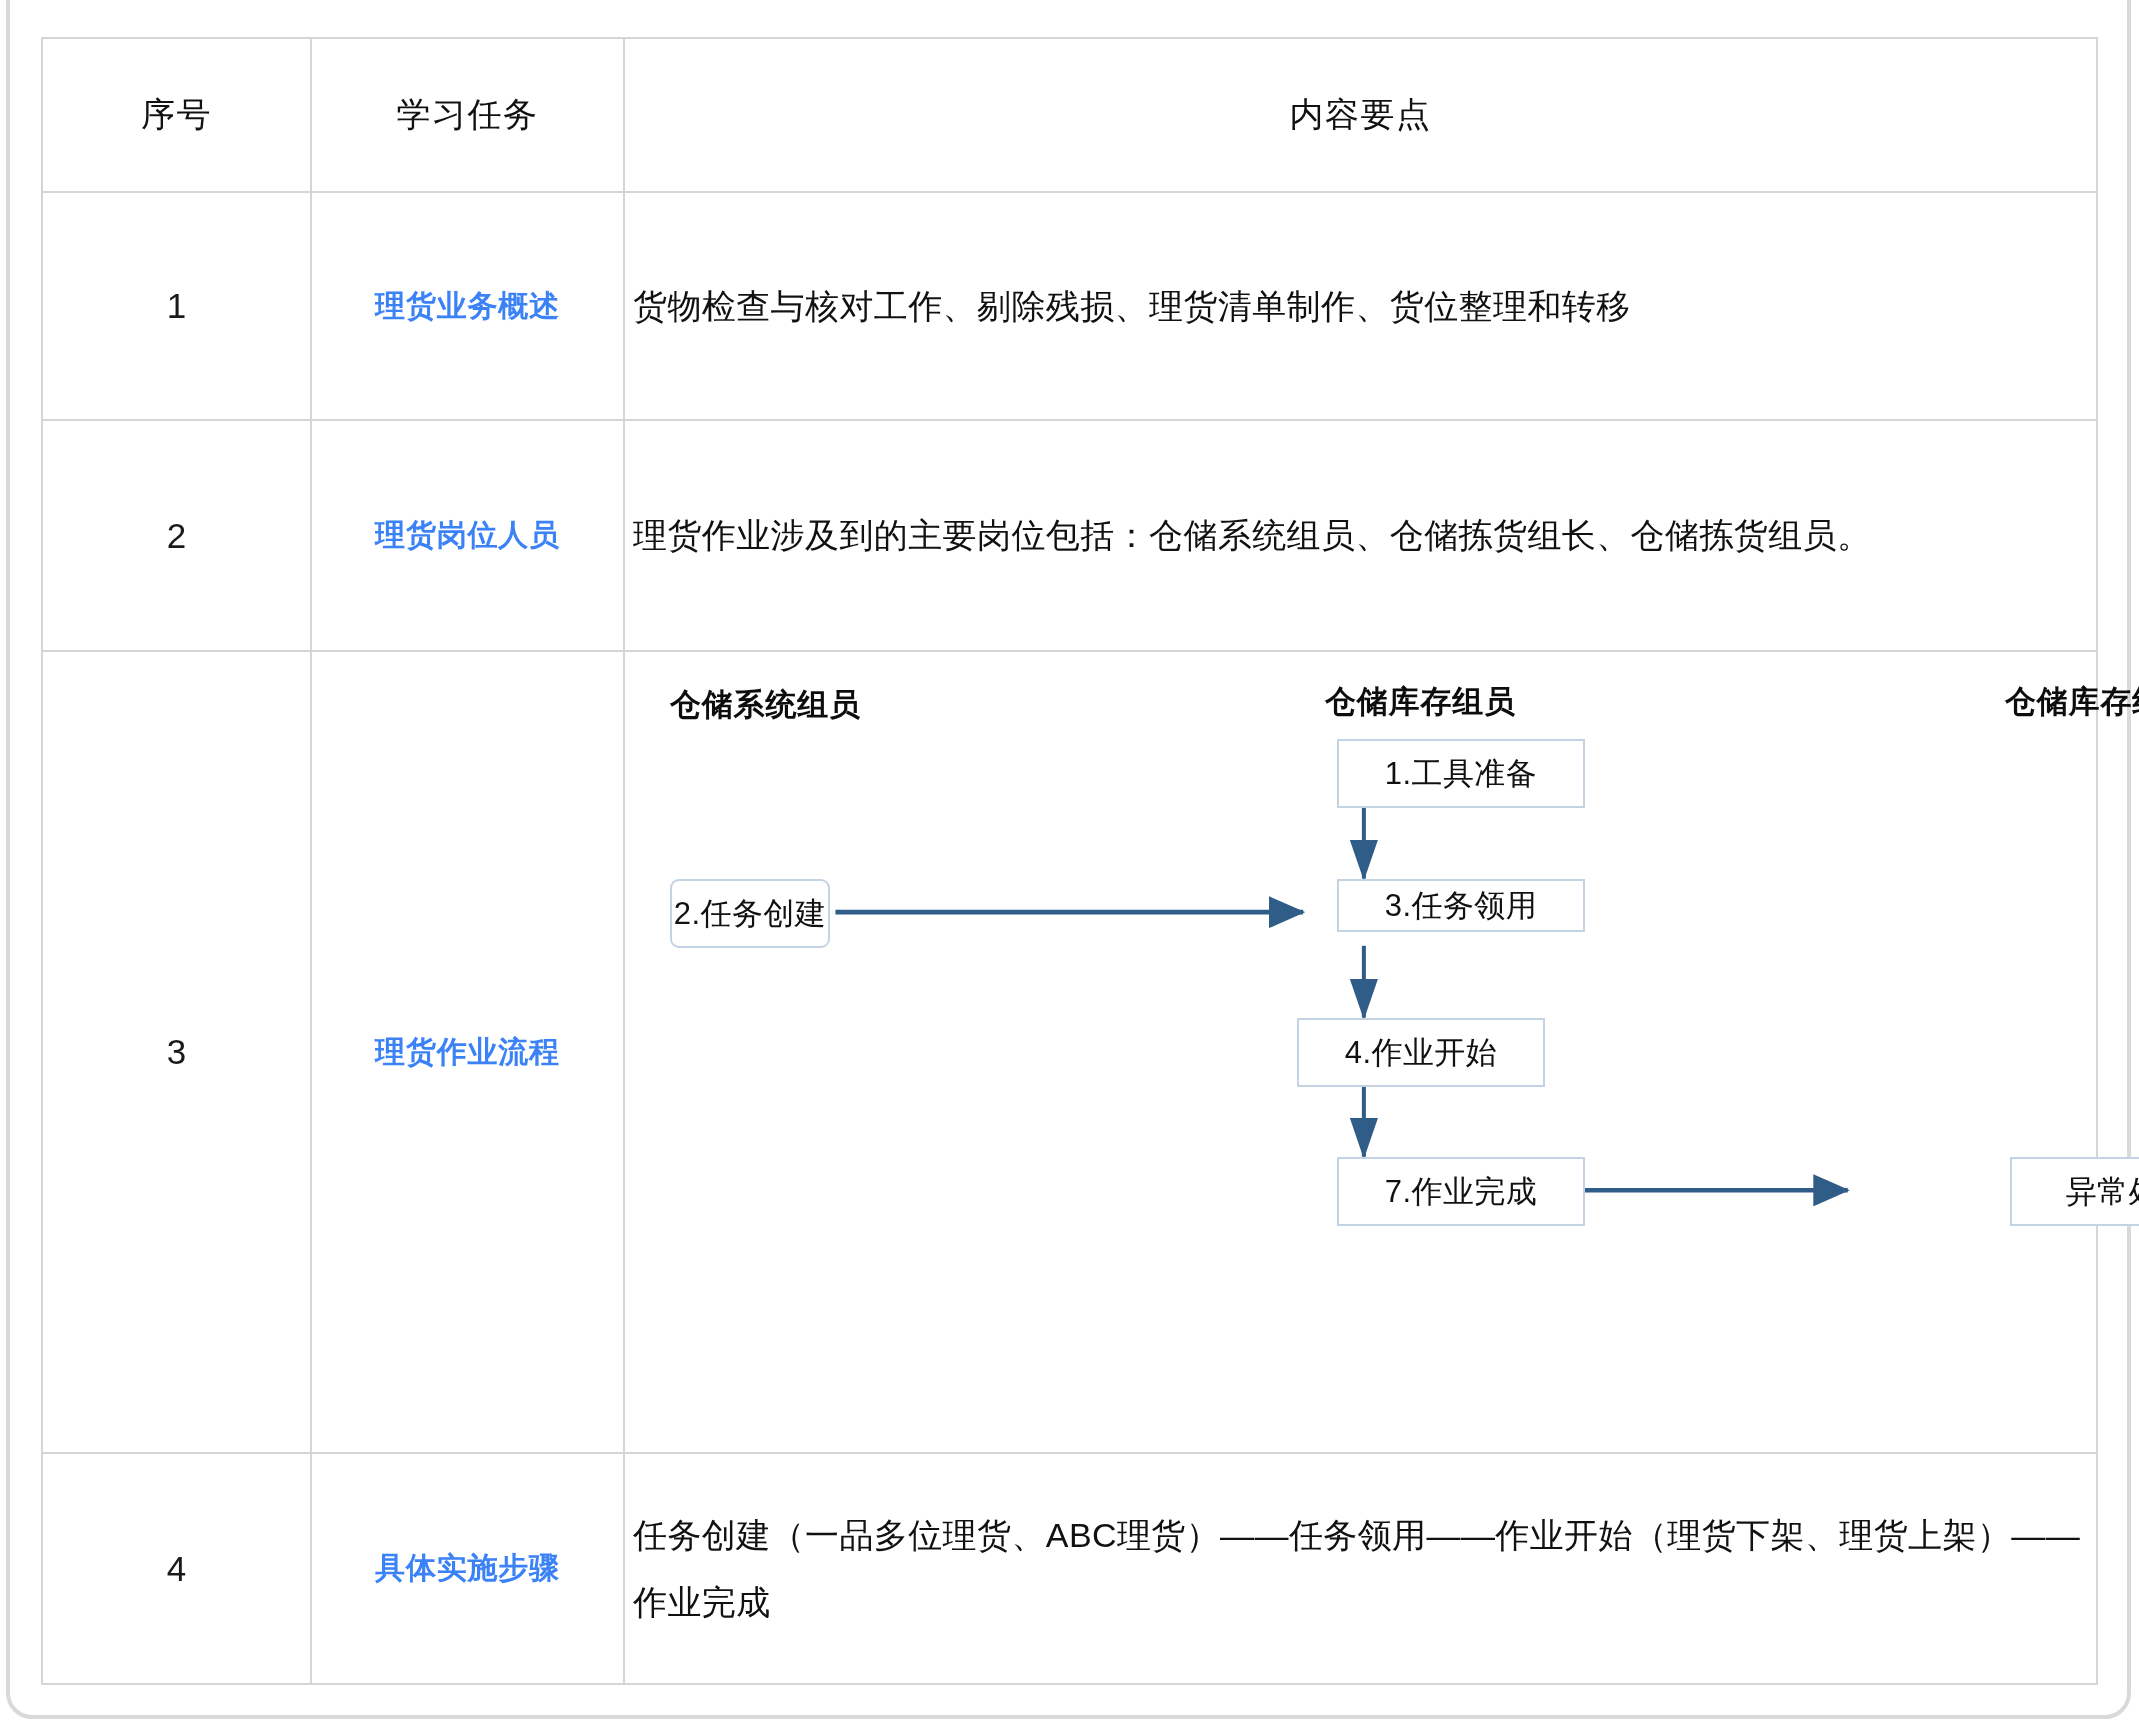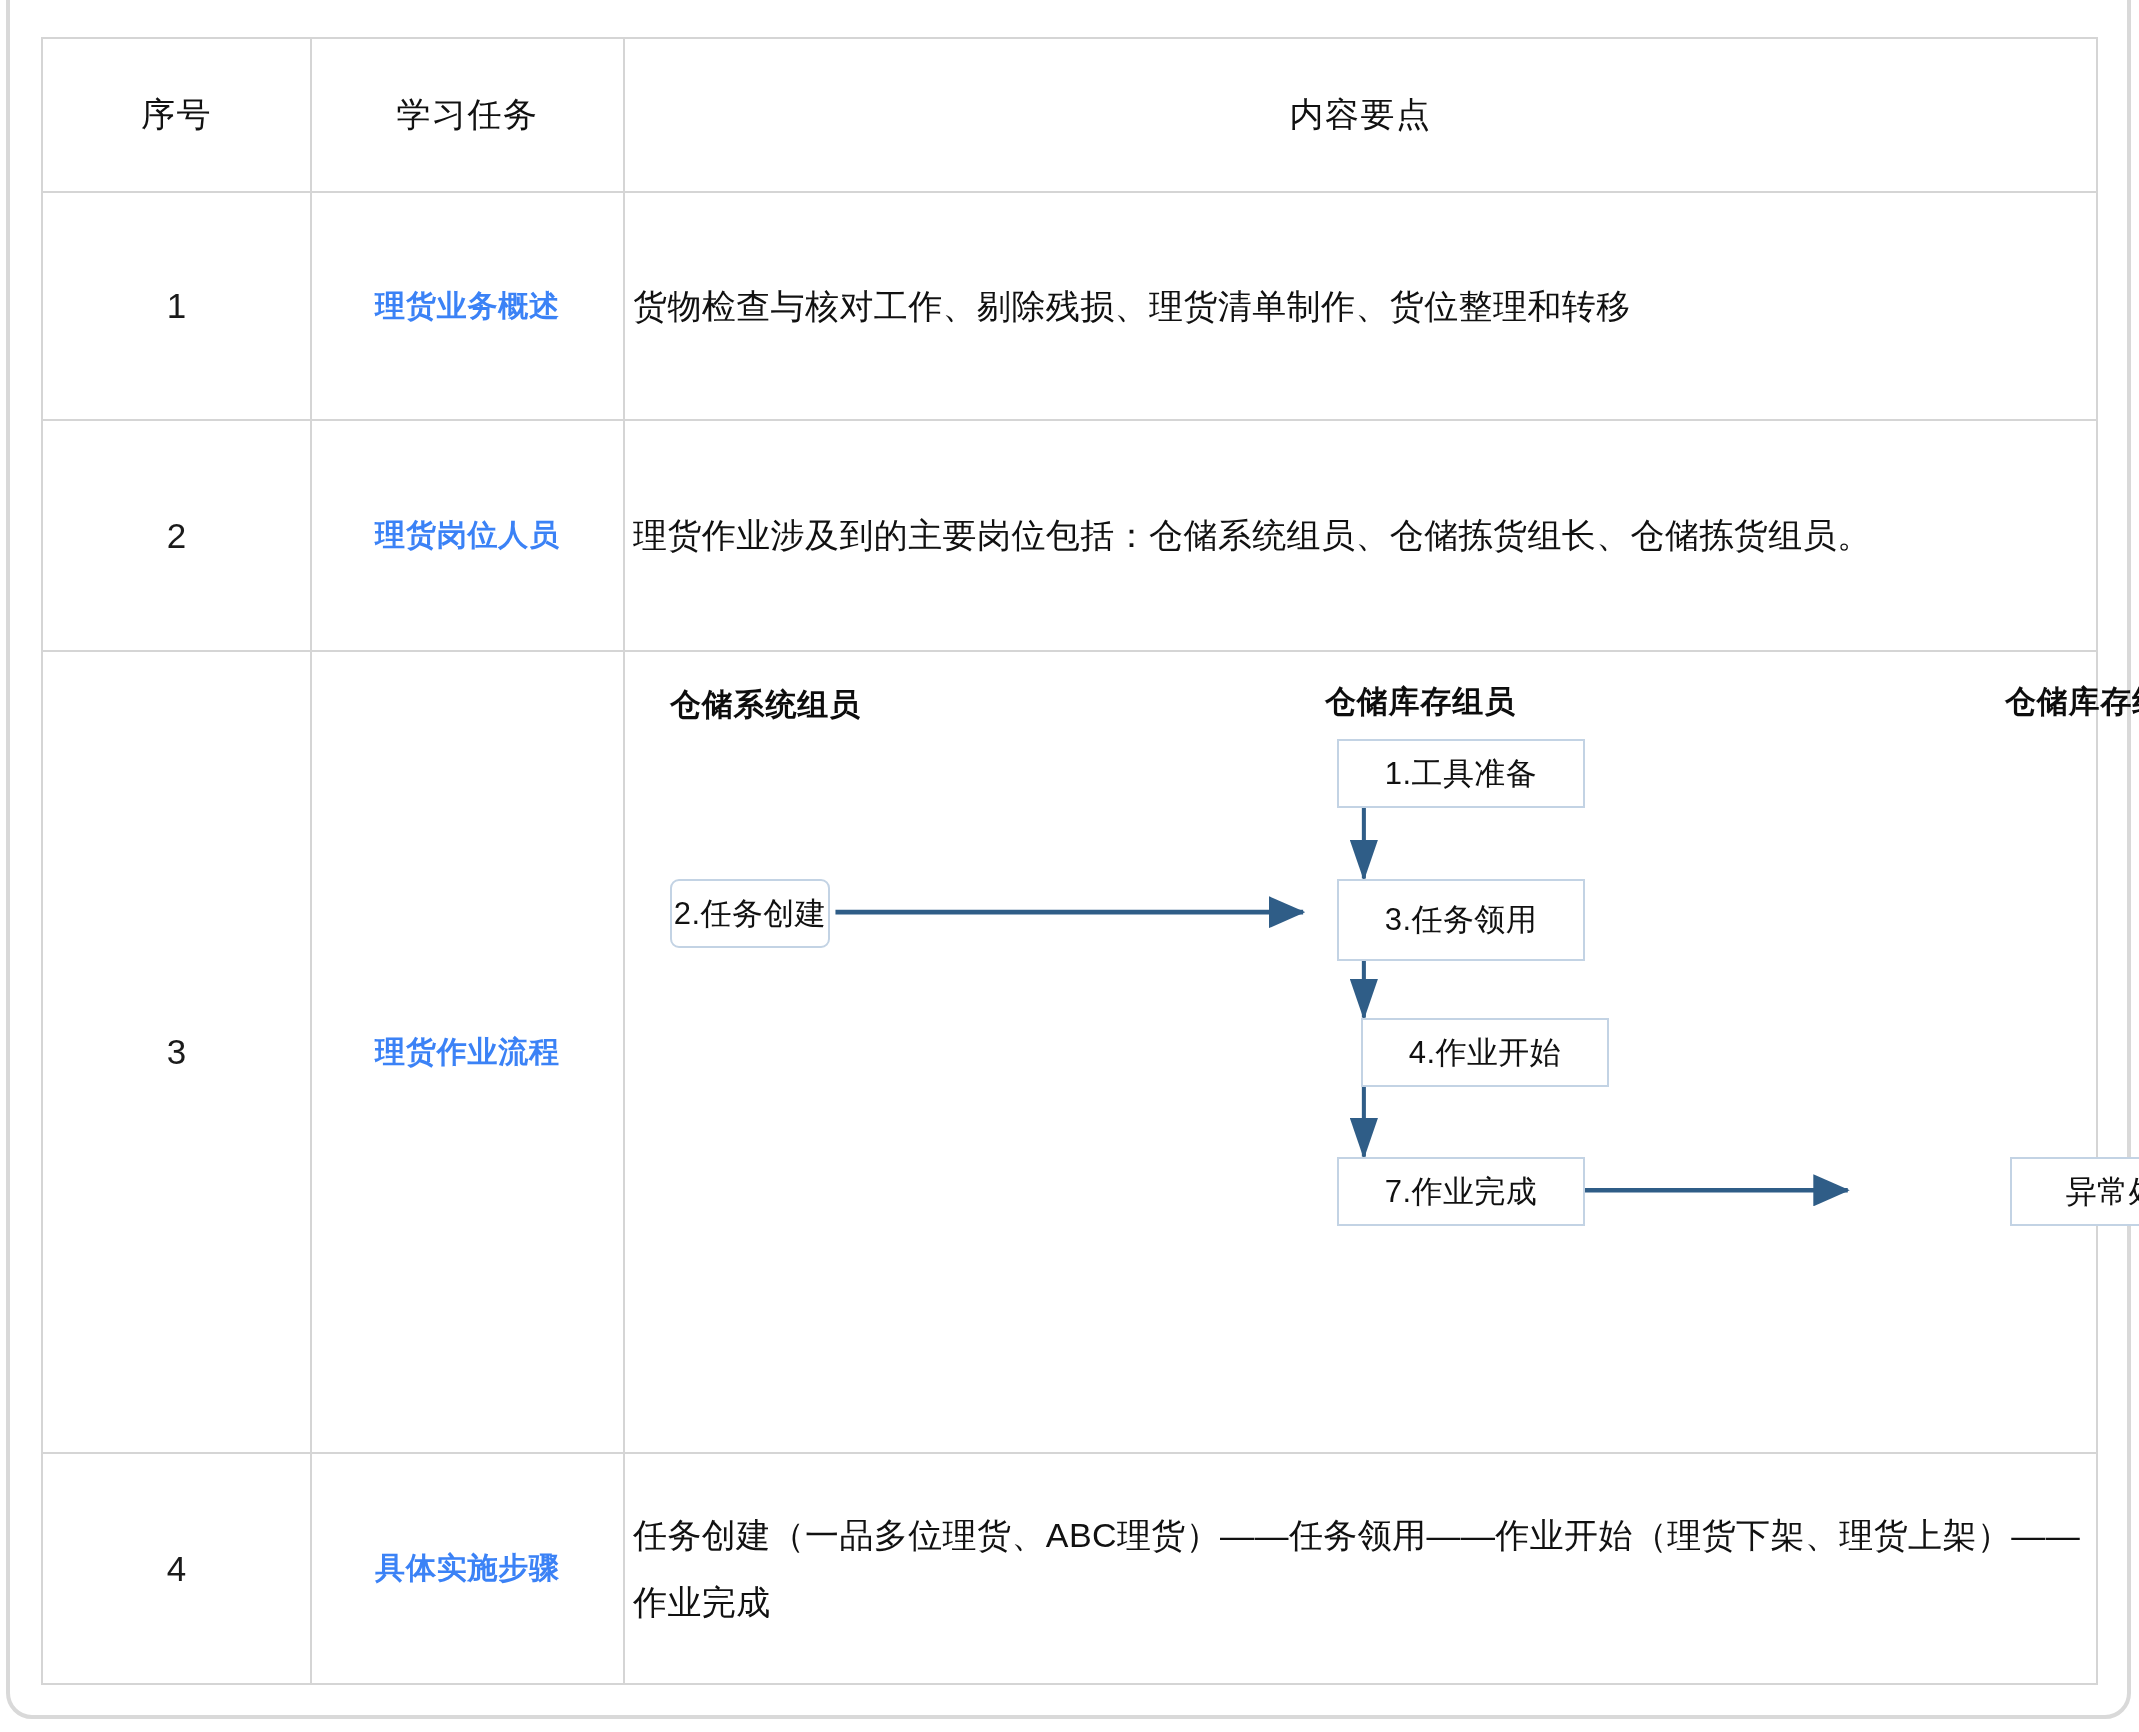--- a/index.html
+++ b/index.html
@@ -196,7 +196,7 @@
 
           <div class="flow-box" style="left:37px;   top:219px; width:160px; height:69px;border-radius:9px;">2.任务创建</div>
 
-          <div class="flow-box" style="left:704px;  top:219px; width:248px; height:82px;">3.任务领用</div>
+          <div class="flow-box" style="left:704px;  top:219px; width:248px; height:53px;">3.任务领用</div>
 
           <div class="flow-box" style="left:728px;  top:358px; width:248px; height:69px;">4.作业开始</div>
 

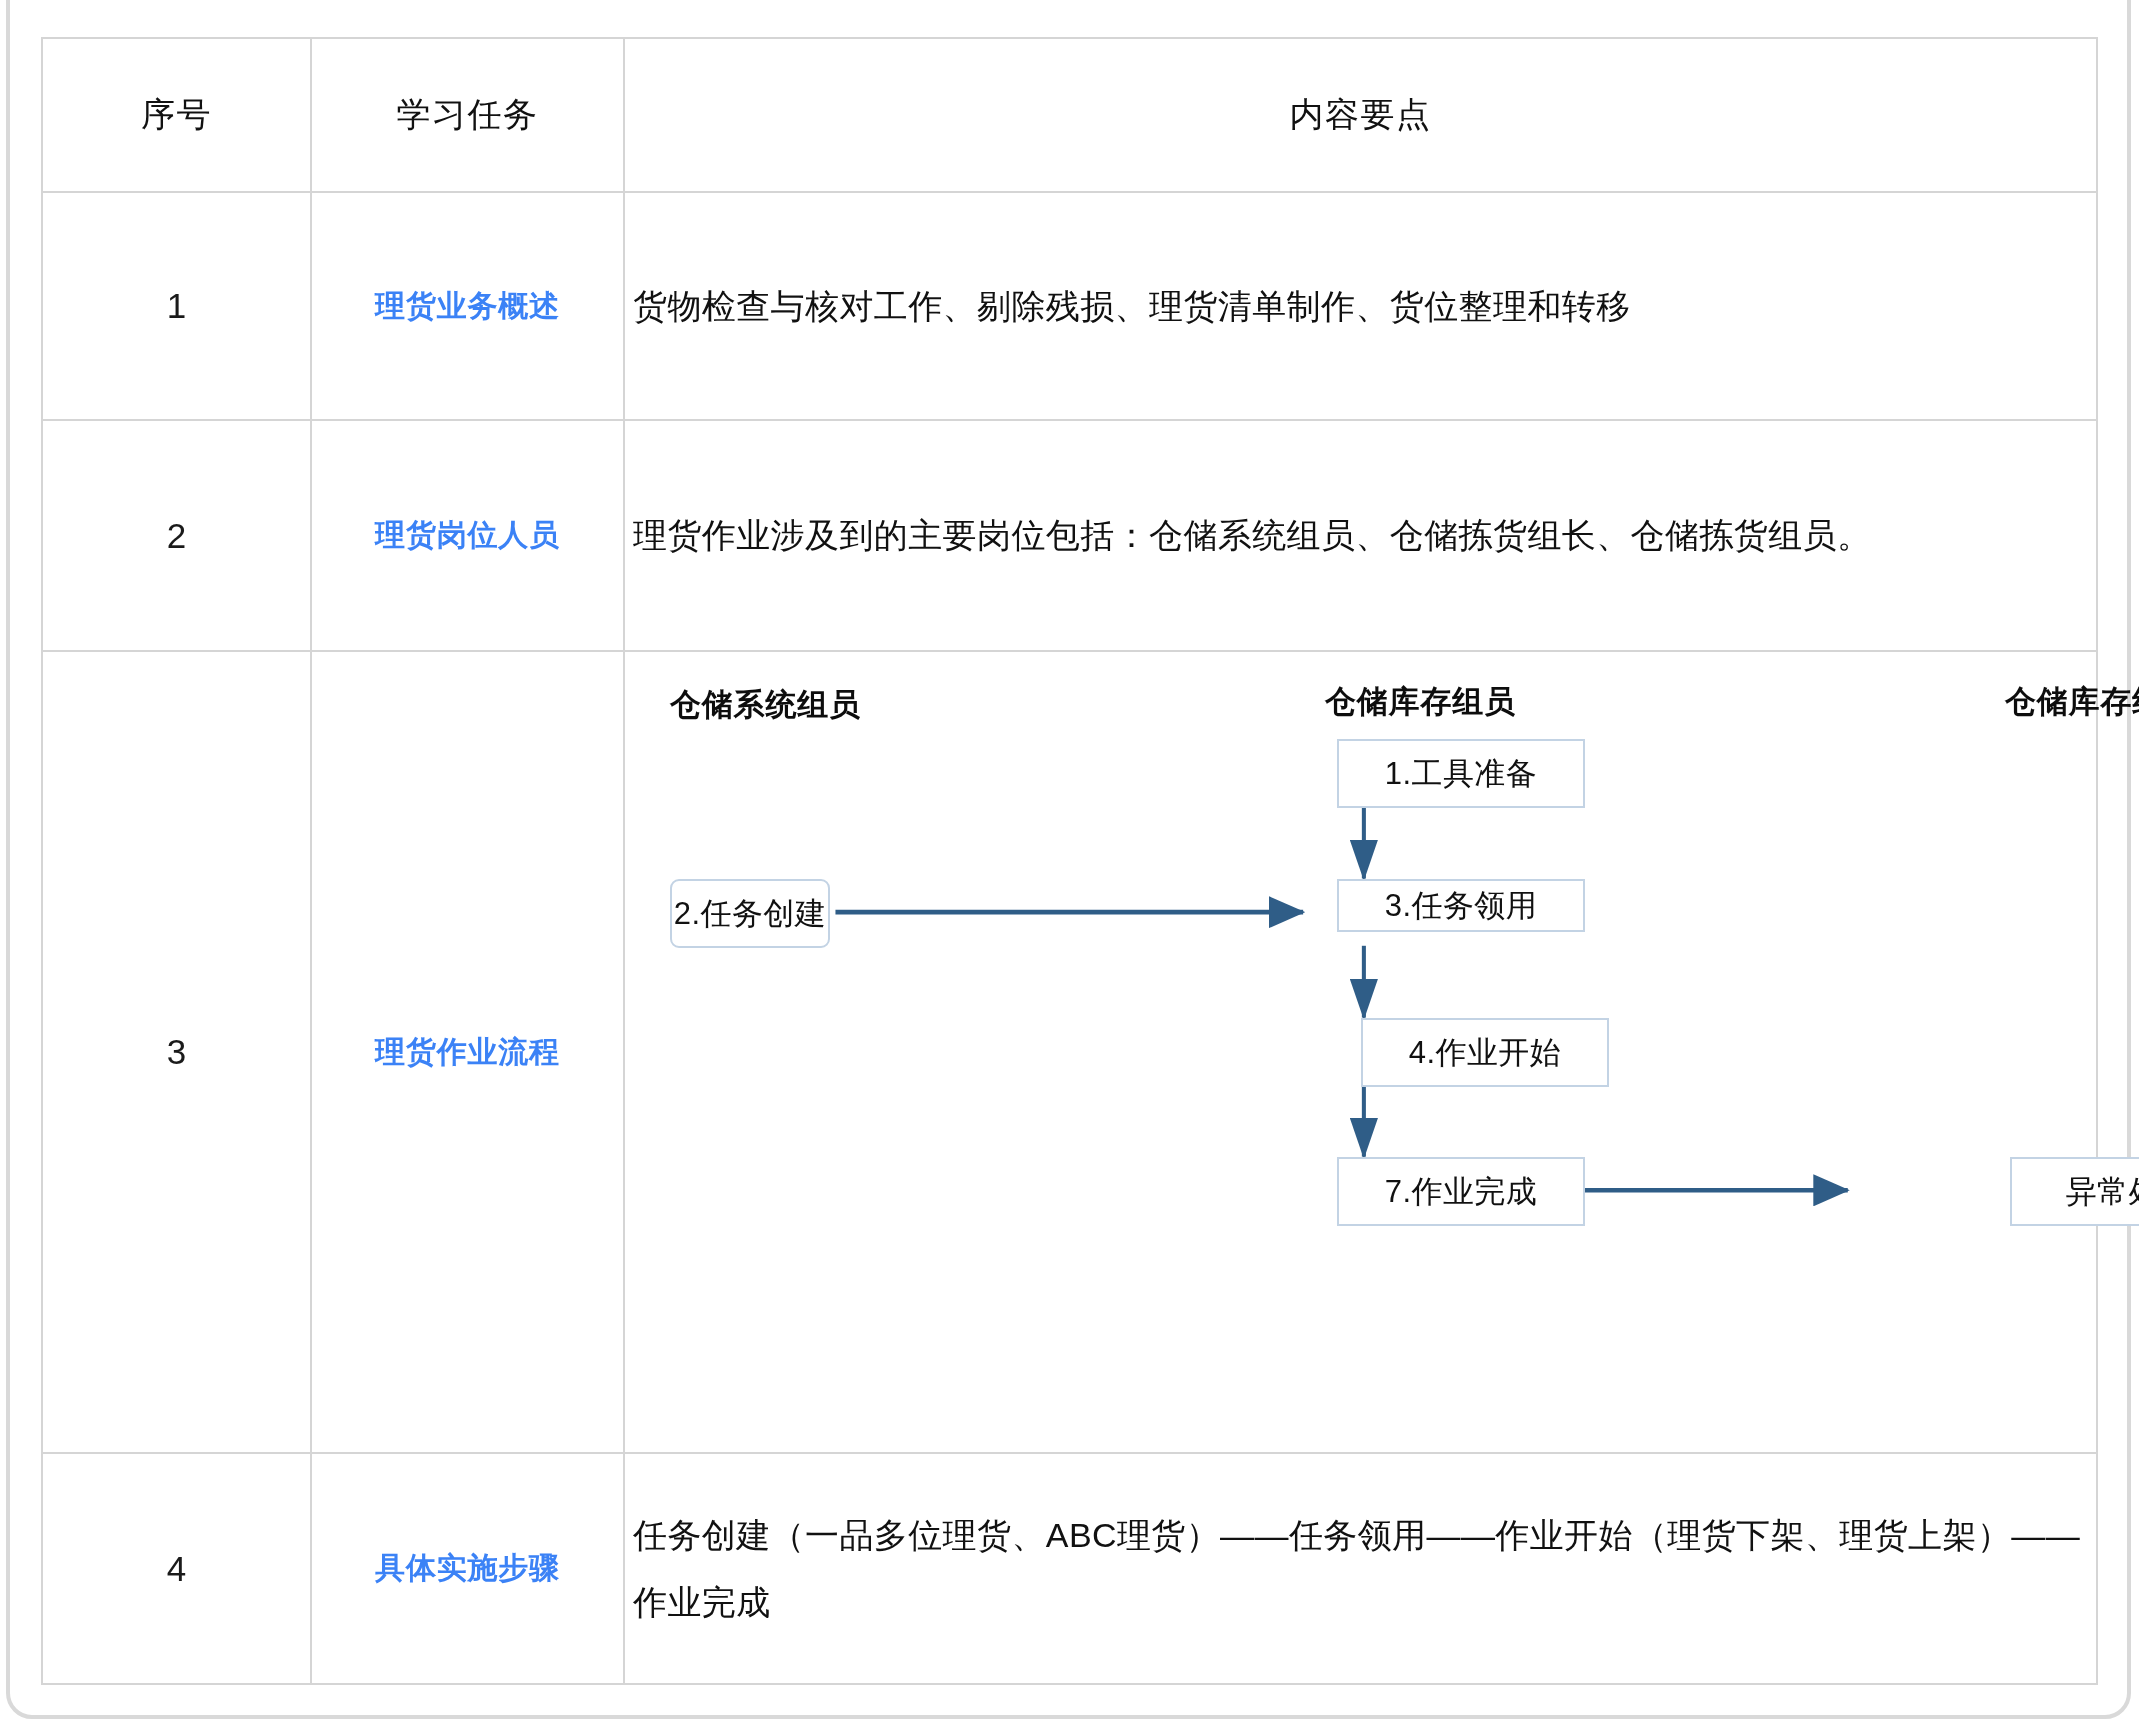--- a/index.html
+++ b/index.html
@@ -198,7 +198,7 @@
 
           <div class="flow-box" style="left:704px;  top:219px; width:248px; height:53px;">3.任务领用</div>
 
-          <div class="flow-box" style="left:728px;  top:358px; width:248px; height:69px;">4.作业开始</div>
+          <div class="flow-box" style="left:664px;  top:358px; width:248px; height:69px;">4.作业开始</div>
 
           <div class="flow-box" style="left:704px;  top:497px; width:248px; height:69px;">7.作业完成</div>
 

